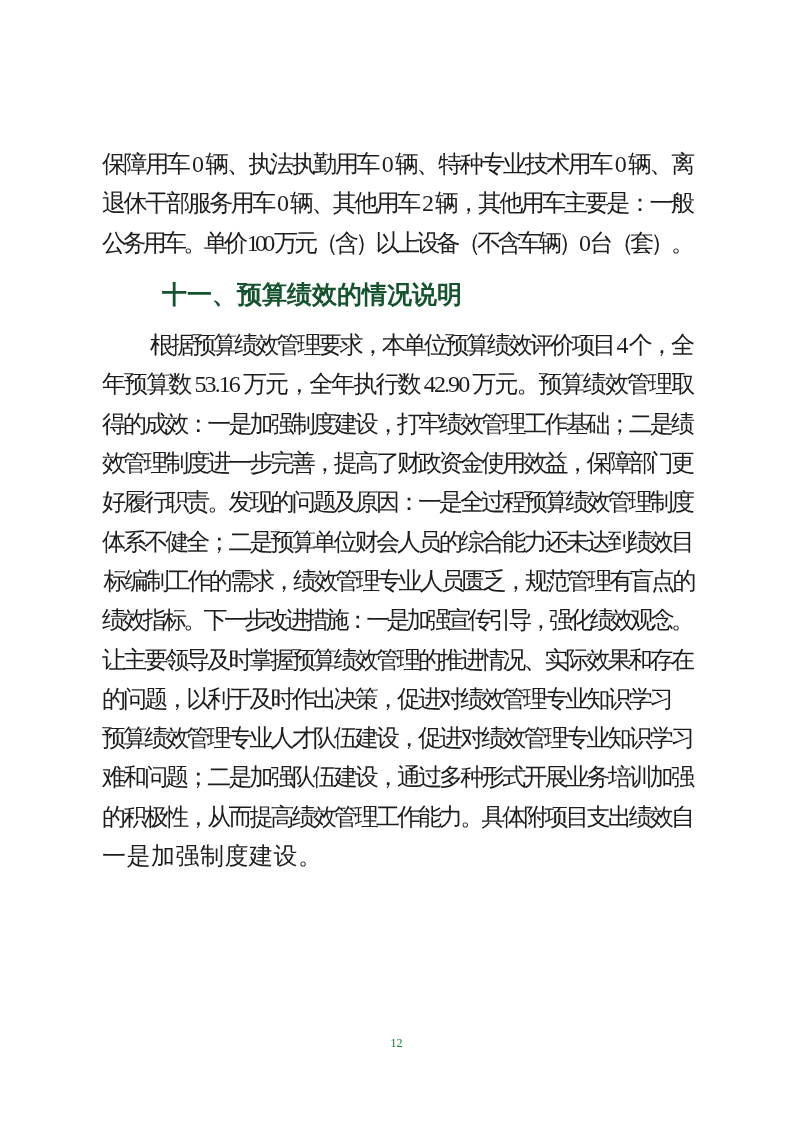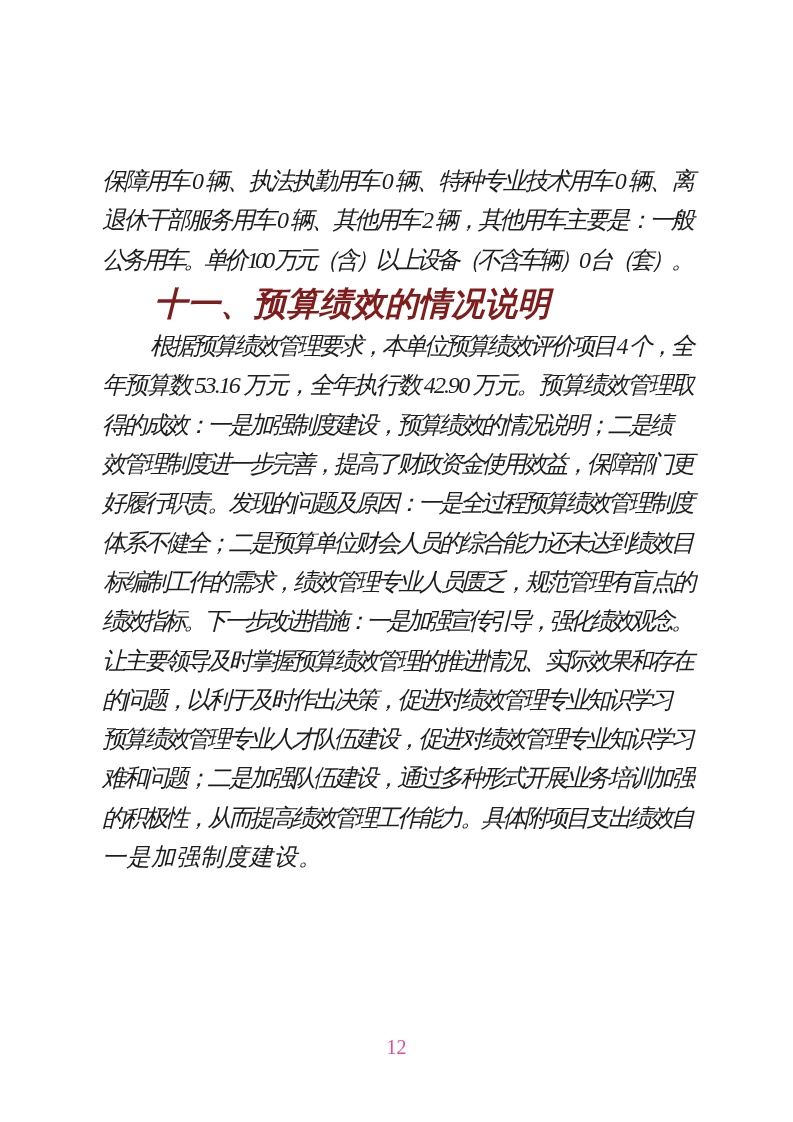--- a/index.html
+++ b/index.html
@@ -19,9 +19,8 @@
   .content {
     position: absolute;
     left: 102px;
-    top: 162px;
+    top: 145px;
     width: 593px;
-    font-style: italic;
   }
   .para { width: 593px; }
   .line {

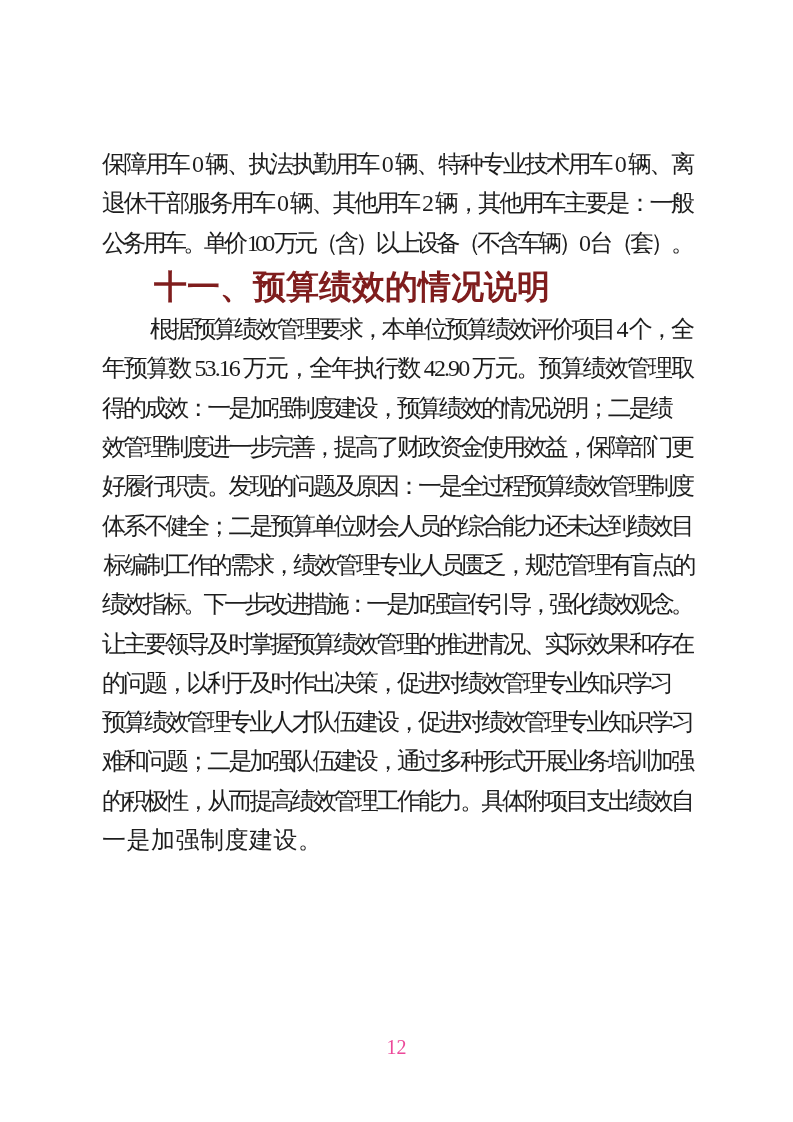--- a/index.html
+++ b/index.html
@@ -35,13 +35,13 @@
   .heading {
     font-family: "Liberation Sans", "DejaVu Sans", sans-serif;
     font-weight: bold;
-    font-size: 33px;
+    font-size: 25px;
     line-height: 39.3px;
     height: 39.3px;
-    margin: 4px;
+    margin: 12px;
     padding-left: 48px;
     white-space: nowrap;
-    color: #7f1d1d;
+    color: #14532d;
   }
   .page-number {
     position: absolute;

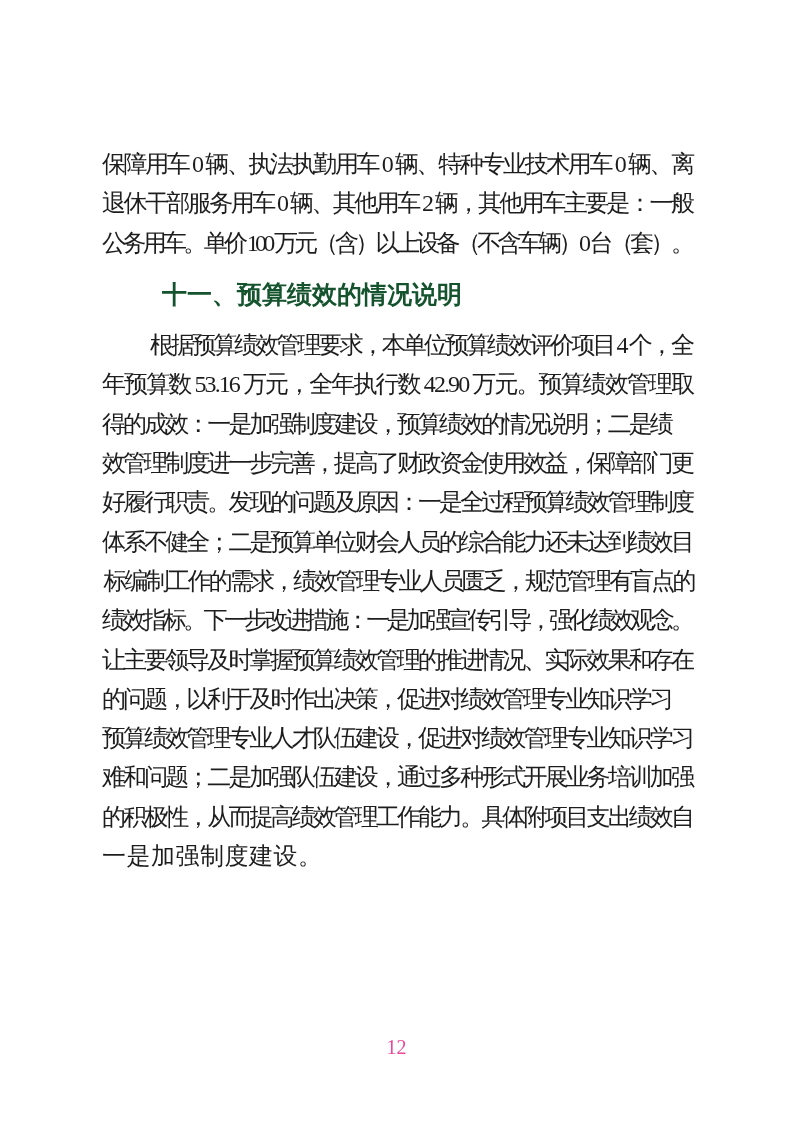--- a/index.html
+++ b/index.html
@@ -68,7 +68,7 @@
     <div class="para">
         <div class="line indent" style="letter-spacing: -2.93px;">根据预算绩效管理要求，本单位预算绩效评价项目 4 个，全</div>
         <div class="line" style="letter-spacing: -1.91px;">年预算数 53.16 万元，全年执行数 42.90 万元。预算绩效管理取</div>
-        <div class="line" style="letter-spacing: -2.93px;">得的成效：一是加强制度建设，预算绩效的情况说明；二是绩</div>
+        <div class="line" style="letter-spacing: -2.93px;">得的成效：一是加强制度建设，打牢绩效管理工作基础；二是绩</div>
         <div class="line" style="letter-spacing: -2.93px;">效管理制度进一步完善，提高了财政资金使用效益，保障部门更</div>
         <div class="line" style="letter-spacing: -2.93px;">好履行职责。发现的问题及原因：一是全过程预算绩效管理制度</div>
         <div class="line" style="letter-spacing: -2.93px;">体系不健全；二是预算单位财会人员的综合能力还未达到绩效目</div>

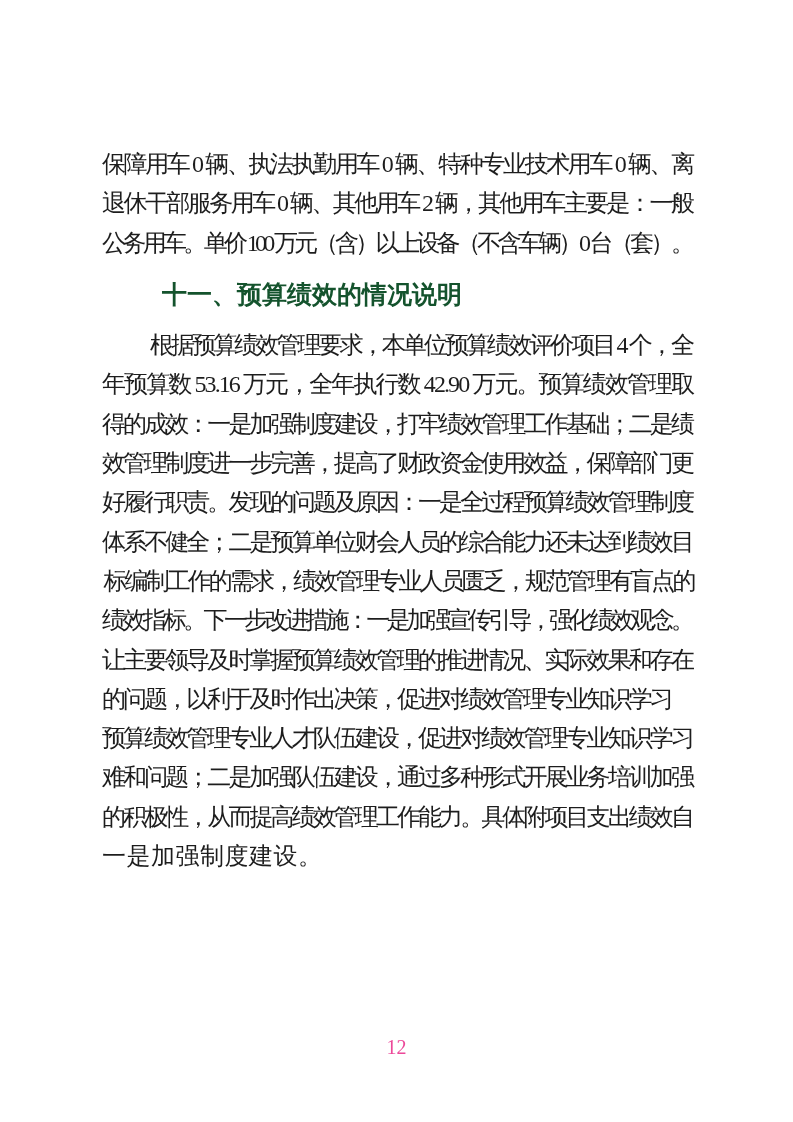--- a/index.html
+++ b/index.html
@@ -49,9 +49,9 @@
     right: 0;
     top: 1036px;
     text-align: center;
-    font-size: 20px;
+    font-size: 12px;
     font-family: "Liberation Serif", "DejaVu Serif", serif;
-    color: #ec4899;
+    color: #15803d;
   }
 </style>
 </head>

